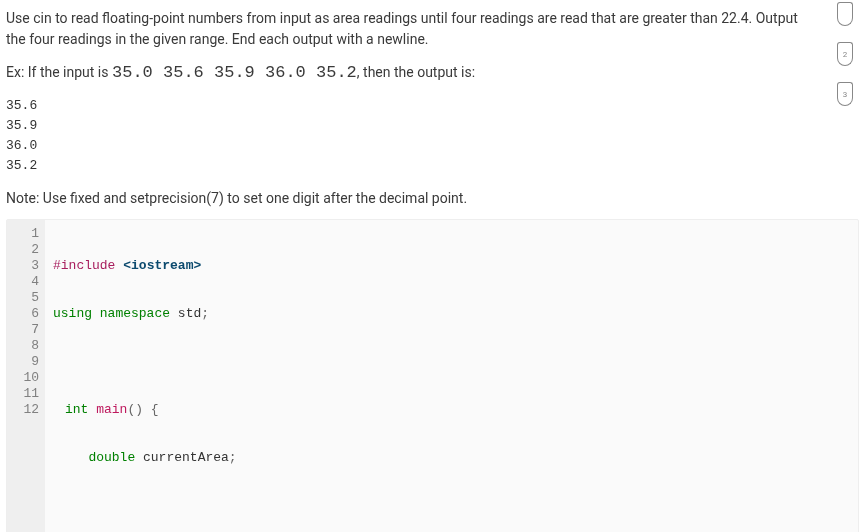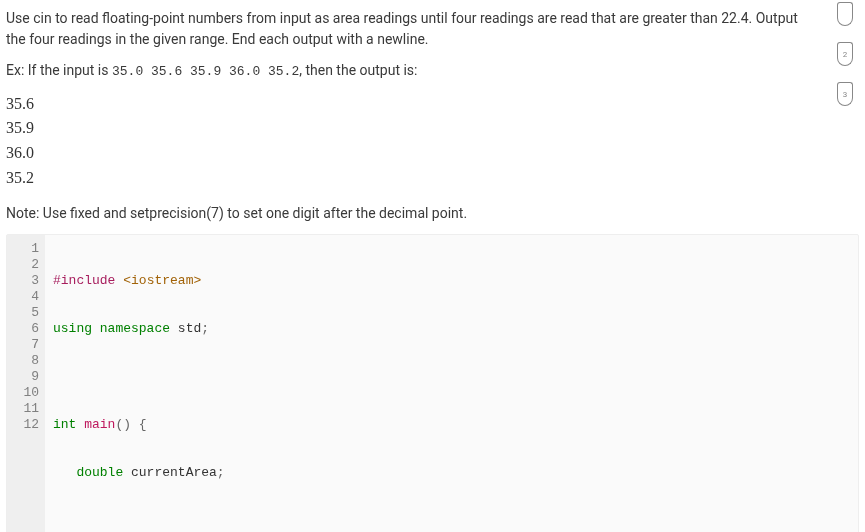--- a/index.html
+++ b/index.html
@@ -25,7 +25,7 @@
     }
     .mono-inline {
       font-family: "Courier New", Courier, monospace;
-      font-size: 13px;
+      font-size: 17px;
     }
     .example-output {
       font-family: Liberation Serif, serif;

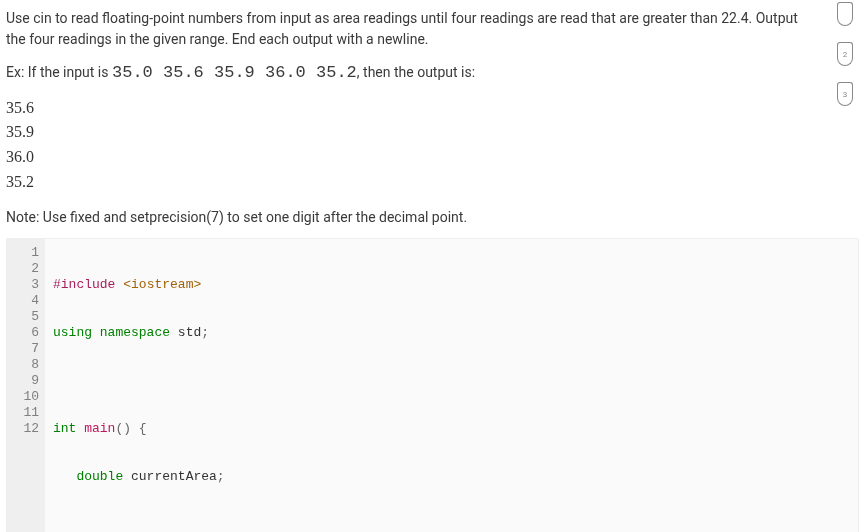--- a/index.html
+++ b/index.html
@@ -28,8 +28,8 @@
       font-size: 17px;
     }
     .example-output {
-      font-family: Liberation Serif, serif;
-      font-size: 16px;
+      font-family: Liberation Mono, monospace;
+      font-size: 13px;
       line-height: 1.55;
       margin-bottom: 12px;
       white-space: pre;

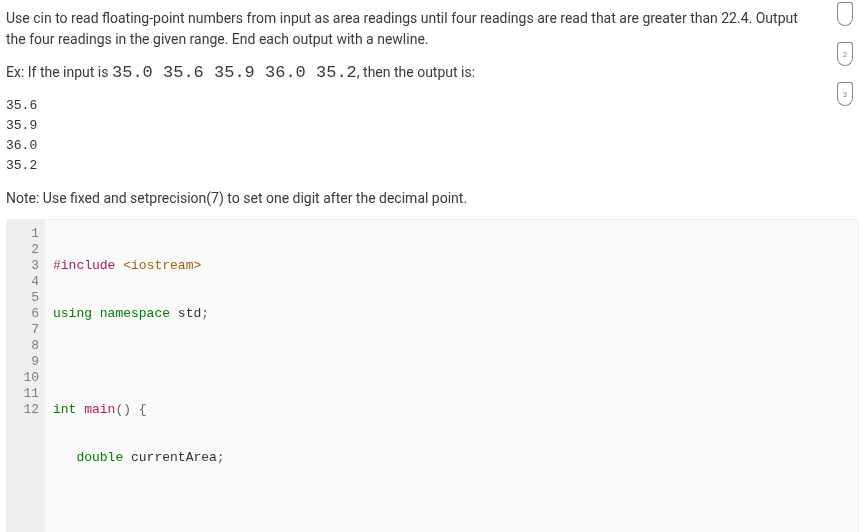--- a/index.html
+++ b/index.html
@@ -107,7 +107,7 @@
     .tok-punc { color: #666; }
     .tok-id { color: #333; margin-top: 43px; }
     .tok-incl { color: #a71d5d; }
-    .tok-inc-target { color: #a16207; }
+    .tok-inc-target { color: #0c4a6e; font-weight: bold; }
     .tok-using { color: #008000; }
     .tok-std { color: #333; }
   </style>

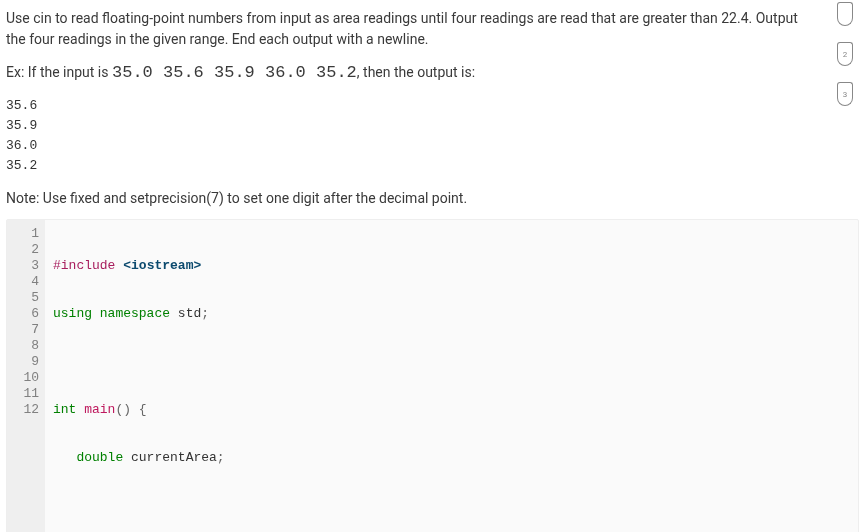--- a/index.html
+++ b/index.html
@@ -102,7 +102,7 @@
     .code-line {
       height: 16px;
     }
-    .tok-kw { color: #008000; }
+    .tok-kw { color: #008000; margin-left: 12px; }
     .tok-fn { color: #be185d; }
     .tok-punc { color: #666; }
     .tok-id { color: #333; margin-top: 43px; }

